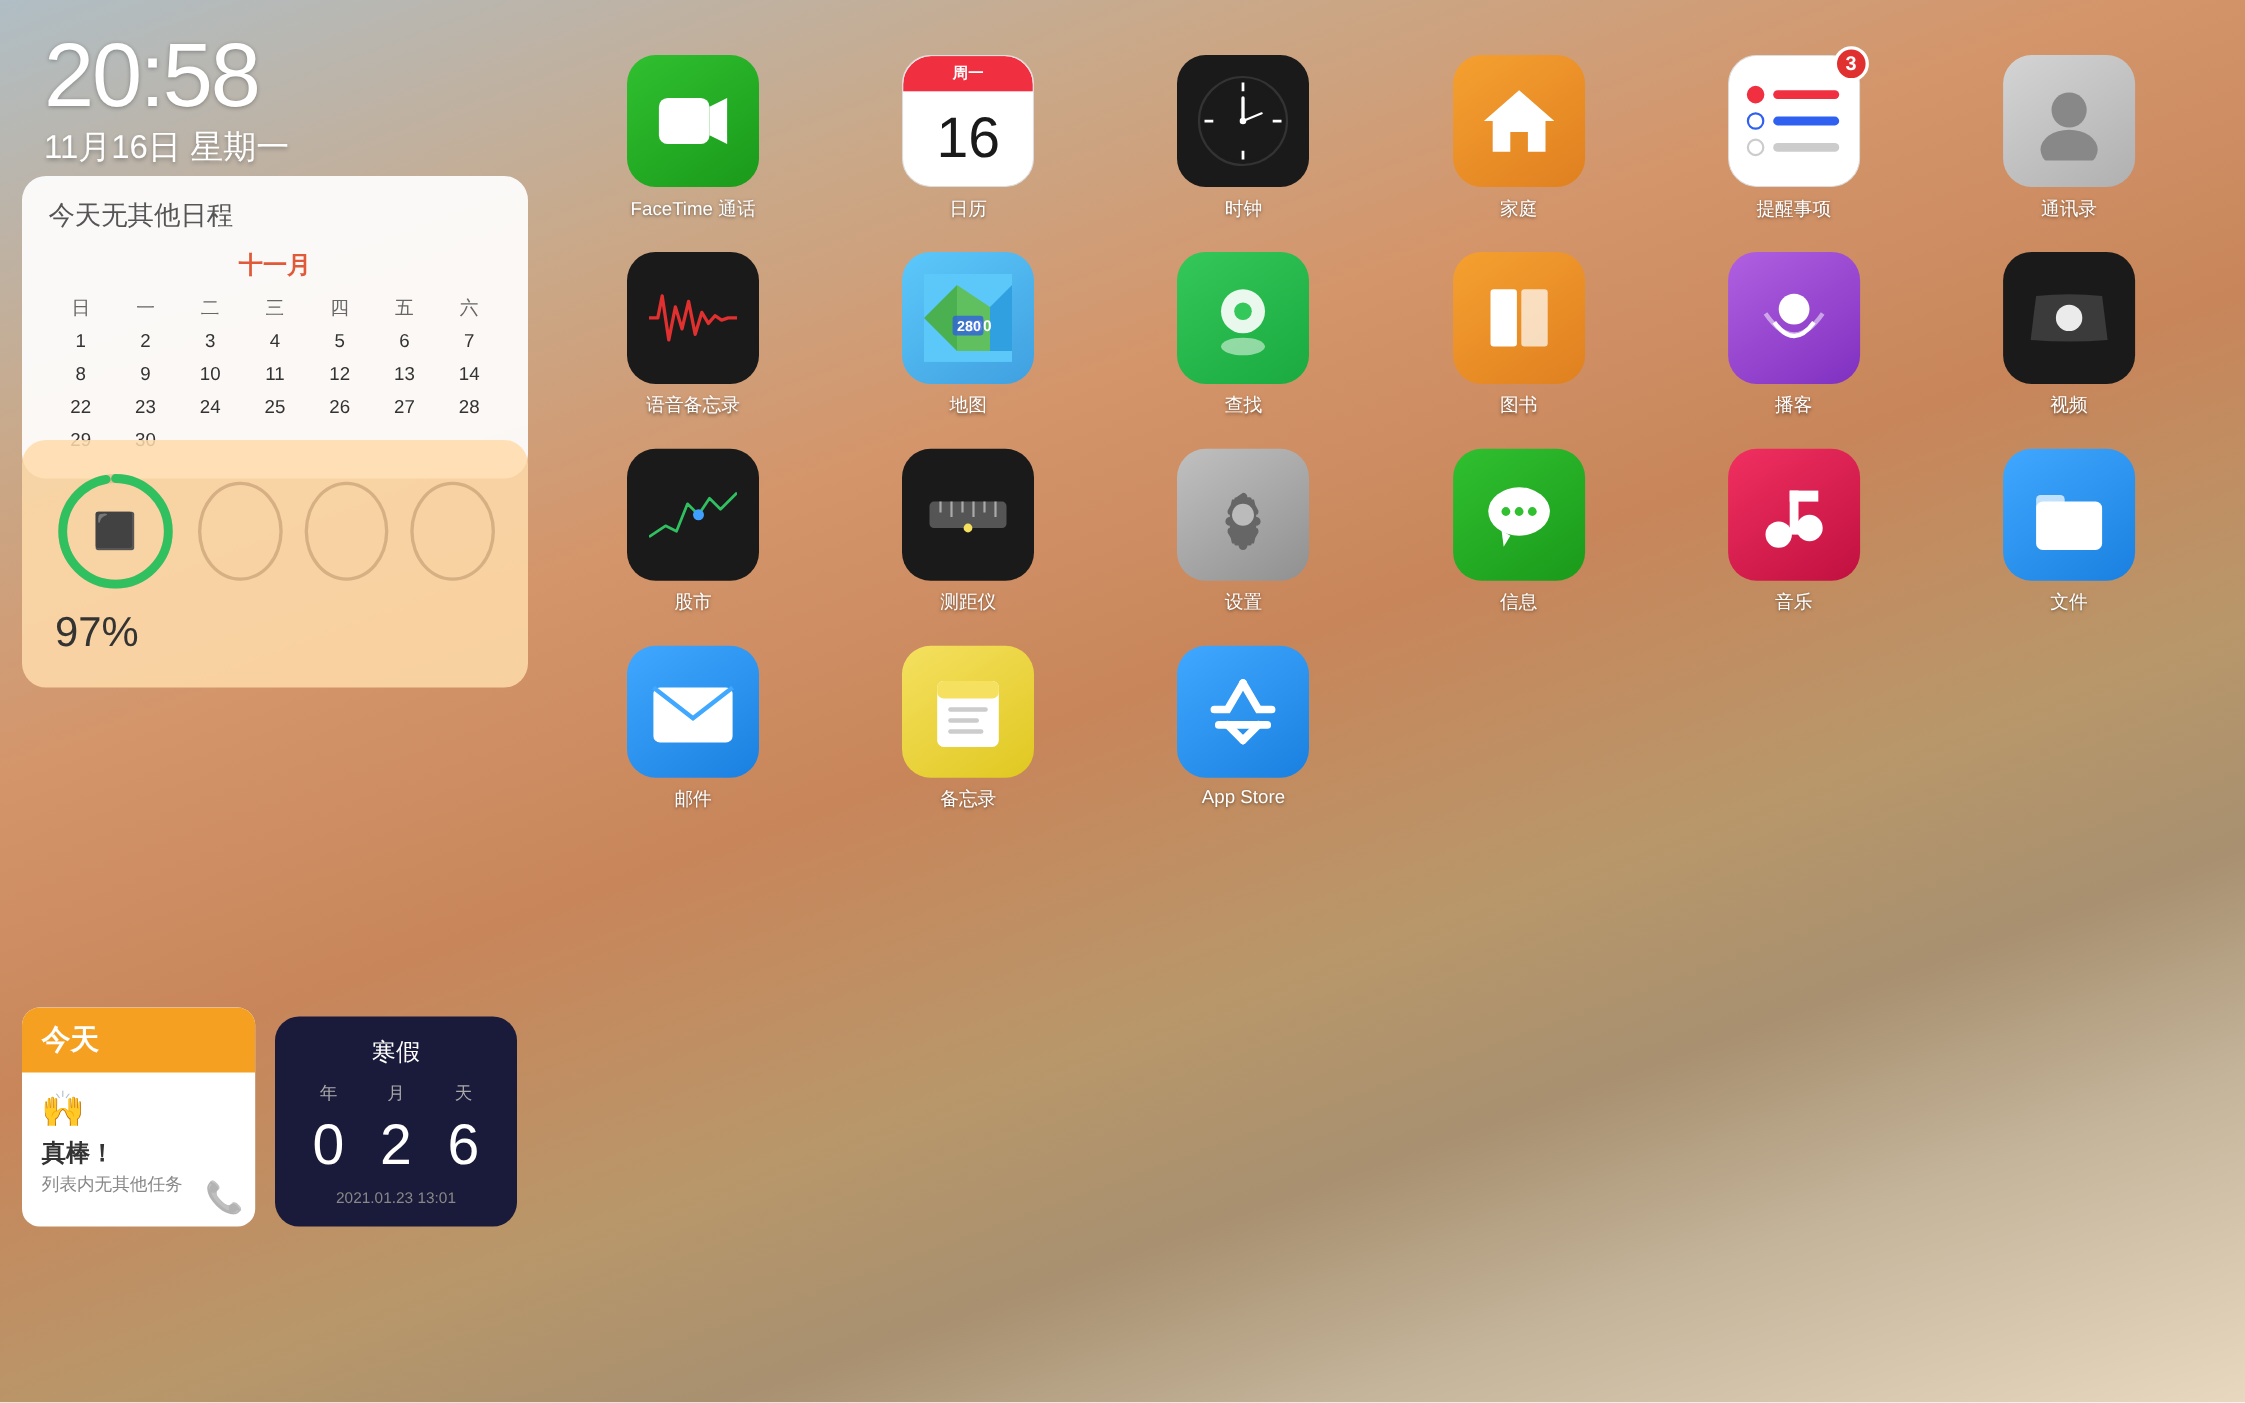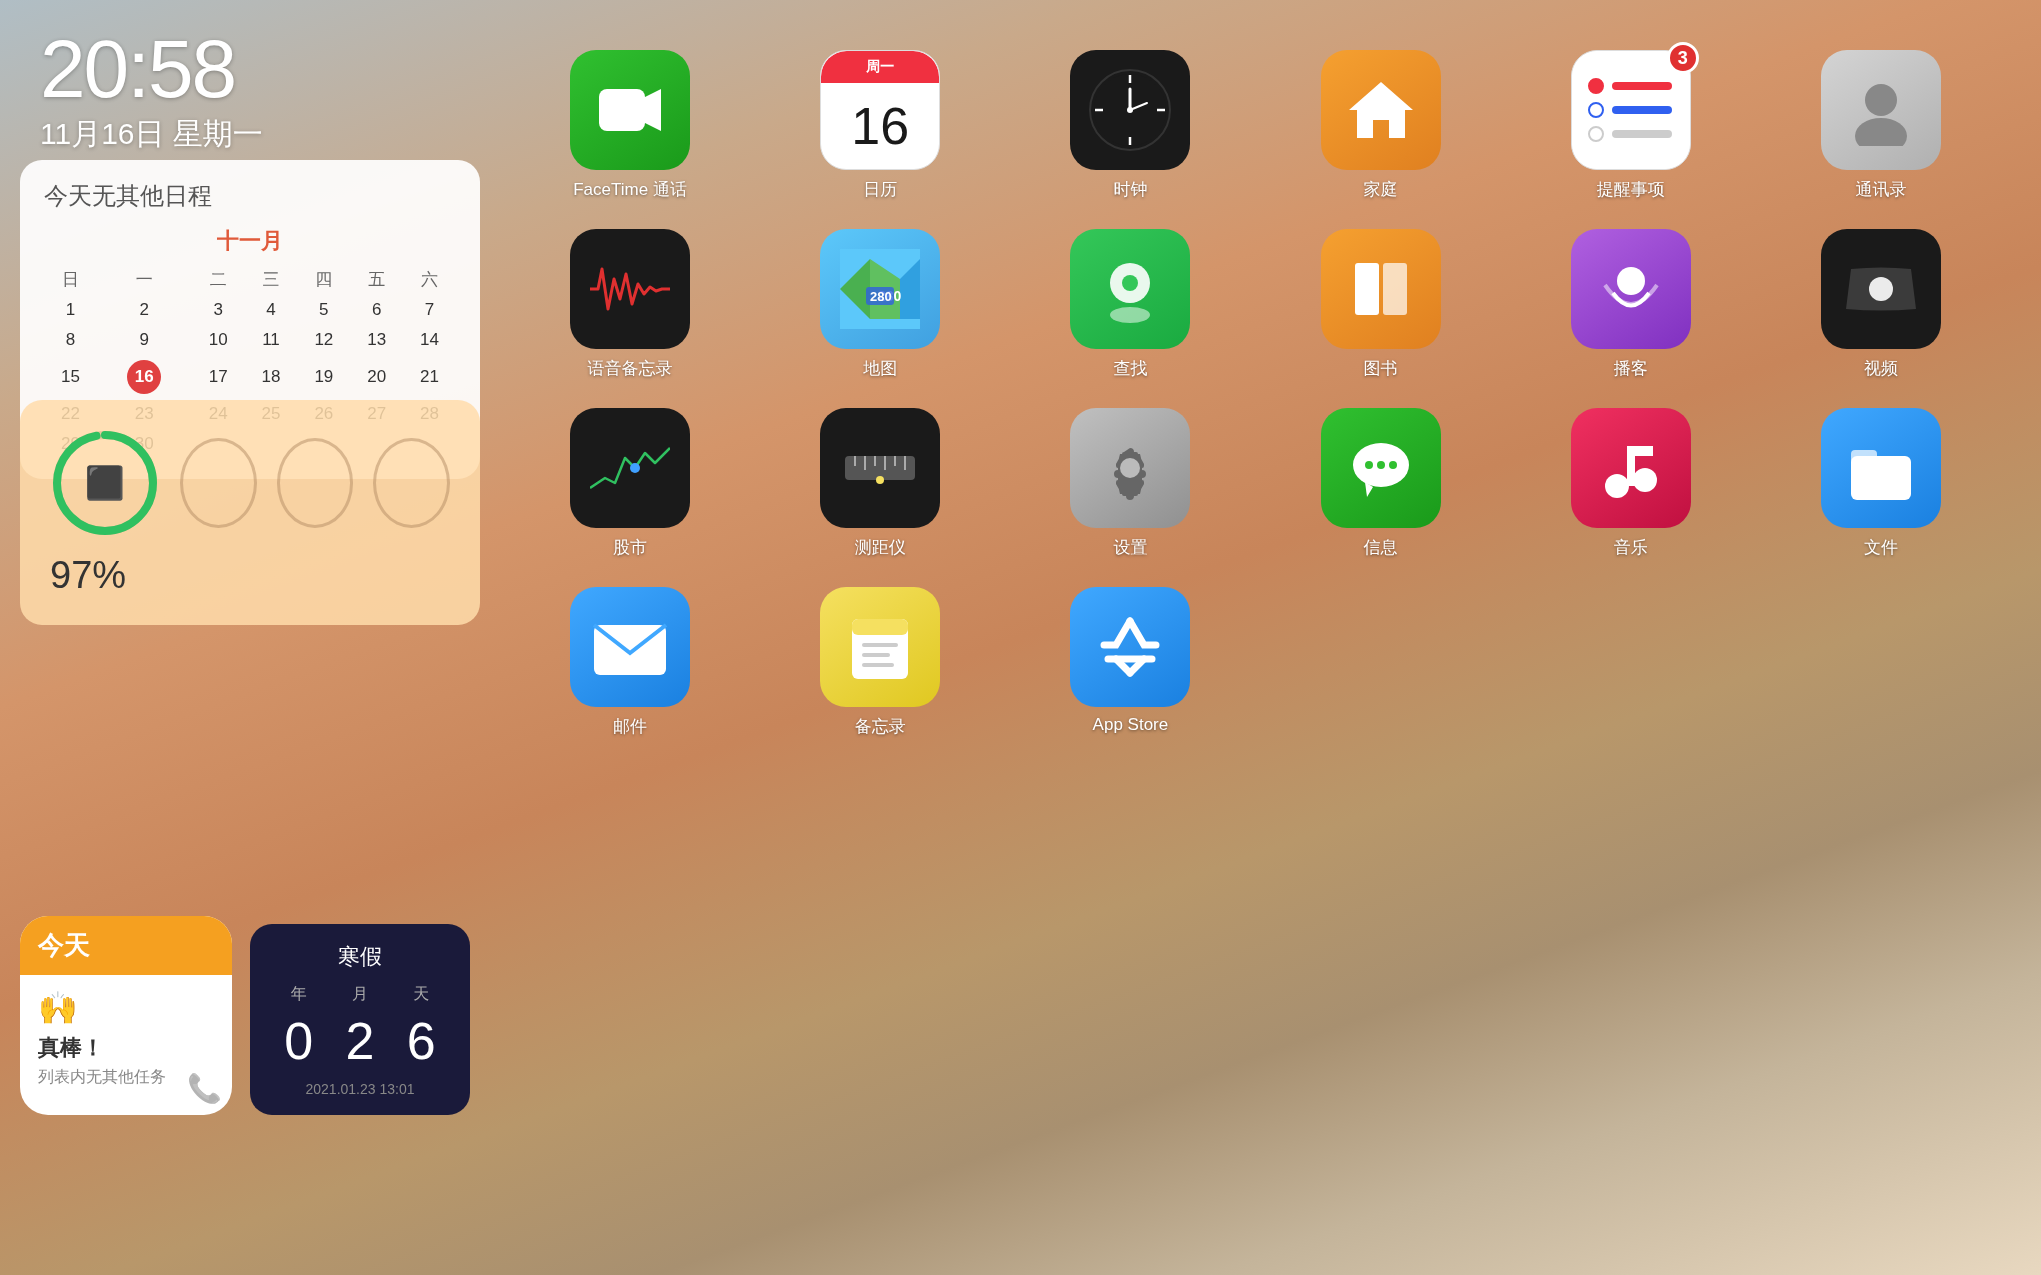--- a/index.html
+++ b/index.html
@@ -423,15 +423,6 @@
               <td>14</td>
             </tr>
             <tr>
-              <td>15</td>
-              <td><span class="today-circle">16</span></td>
-              <td>17</td>
-              <td>18</td>
-              <td>19</td>
-              <td>20</td>
-              <td>21</td>
-            </tr>
-            <tr>
               <td>22</td>
               <td>23</td>
               <td>24</td>

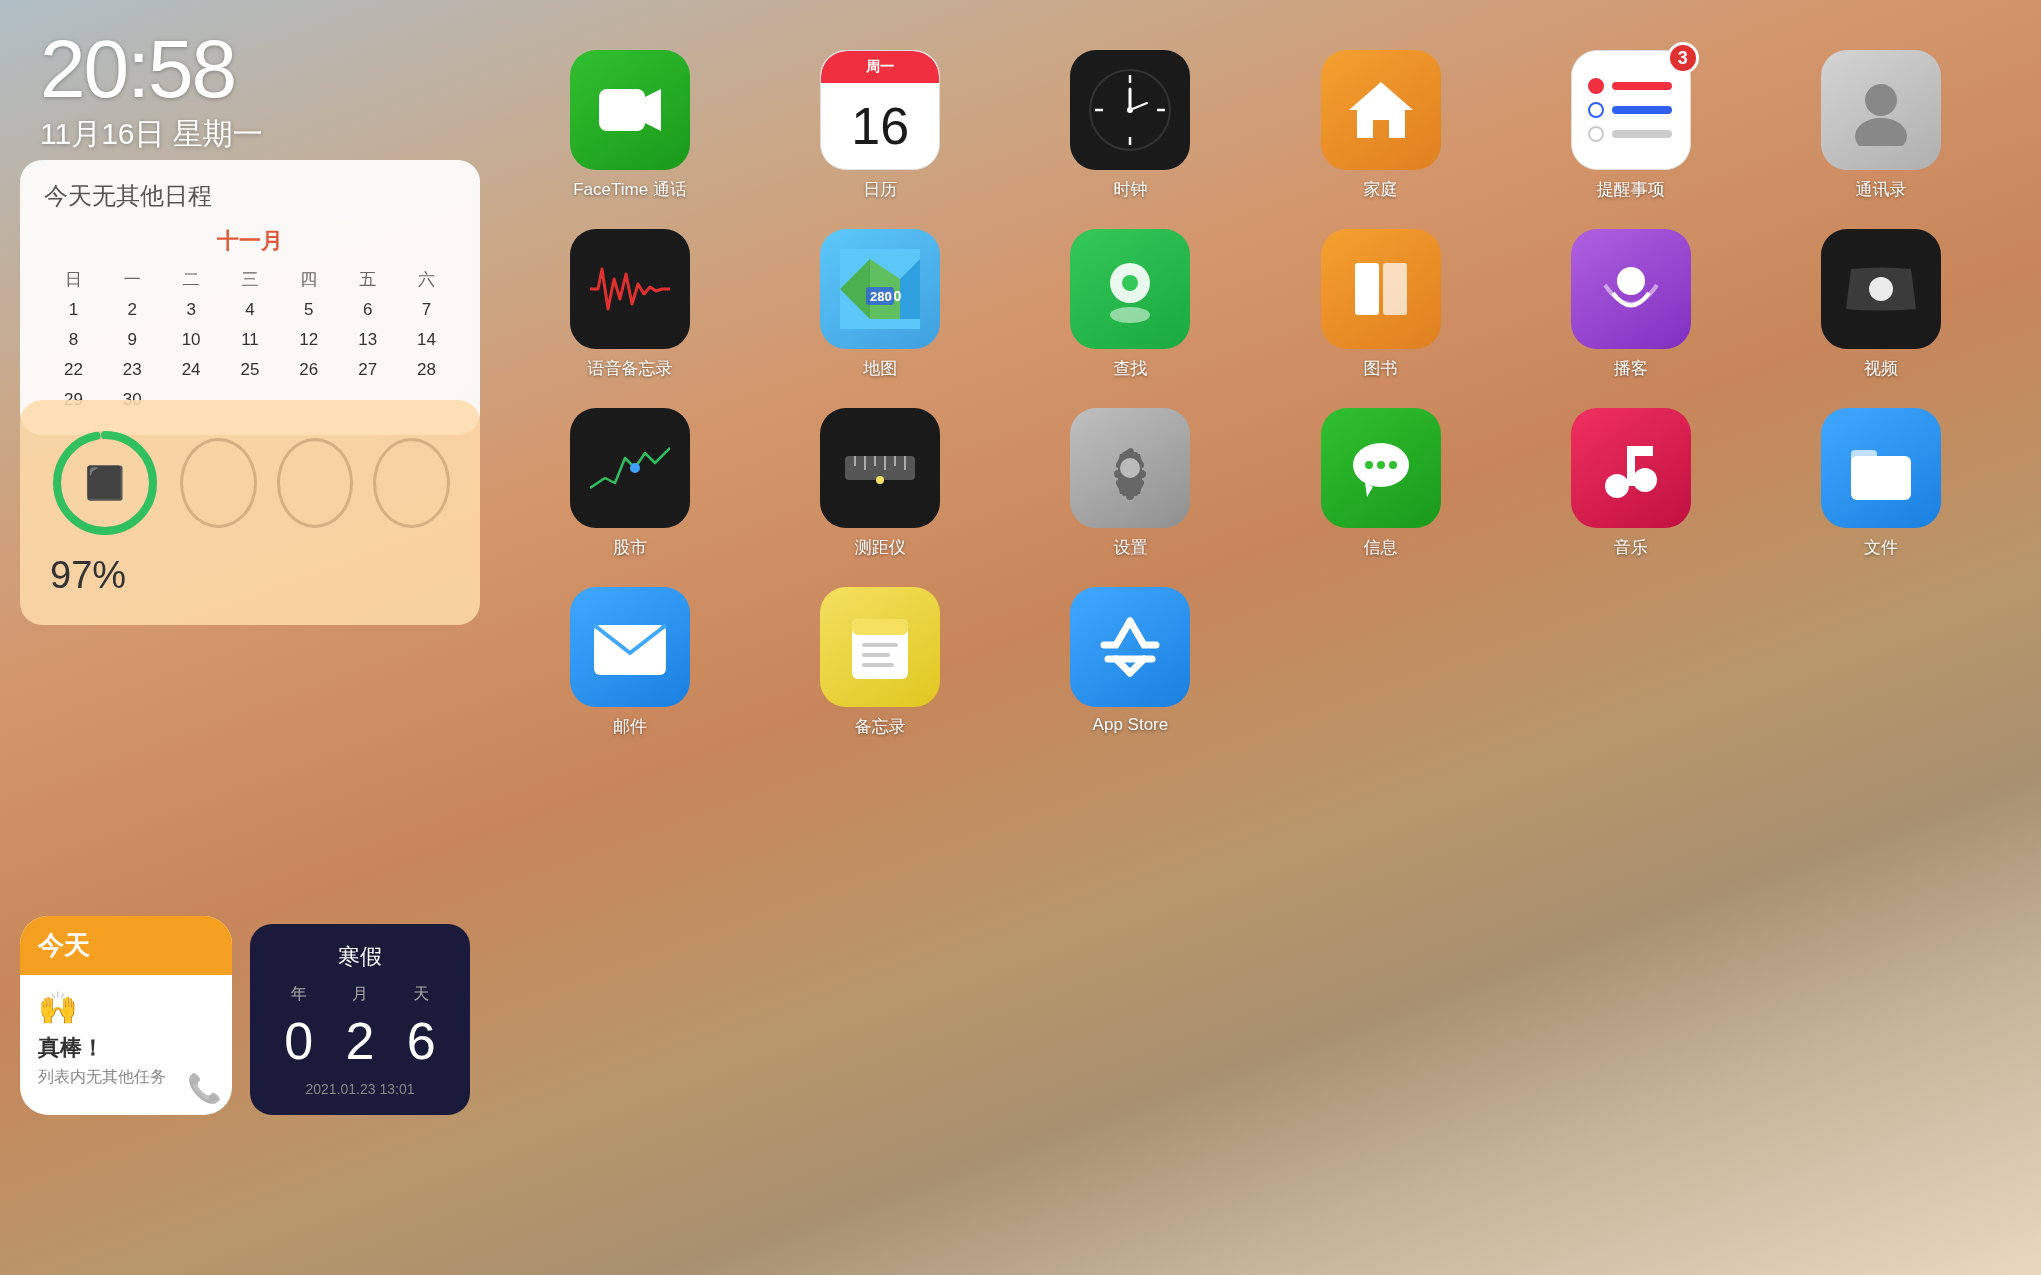--- a/index.html
+++ b/index.html
@@ -161,7 +161,7 @@
       left: 20px;
       width: 212px;
       background: white;
-      border-radius: 28px;
+      border-radius: 16px;
       overflow: hidden;
     }
     .today-header {

